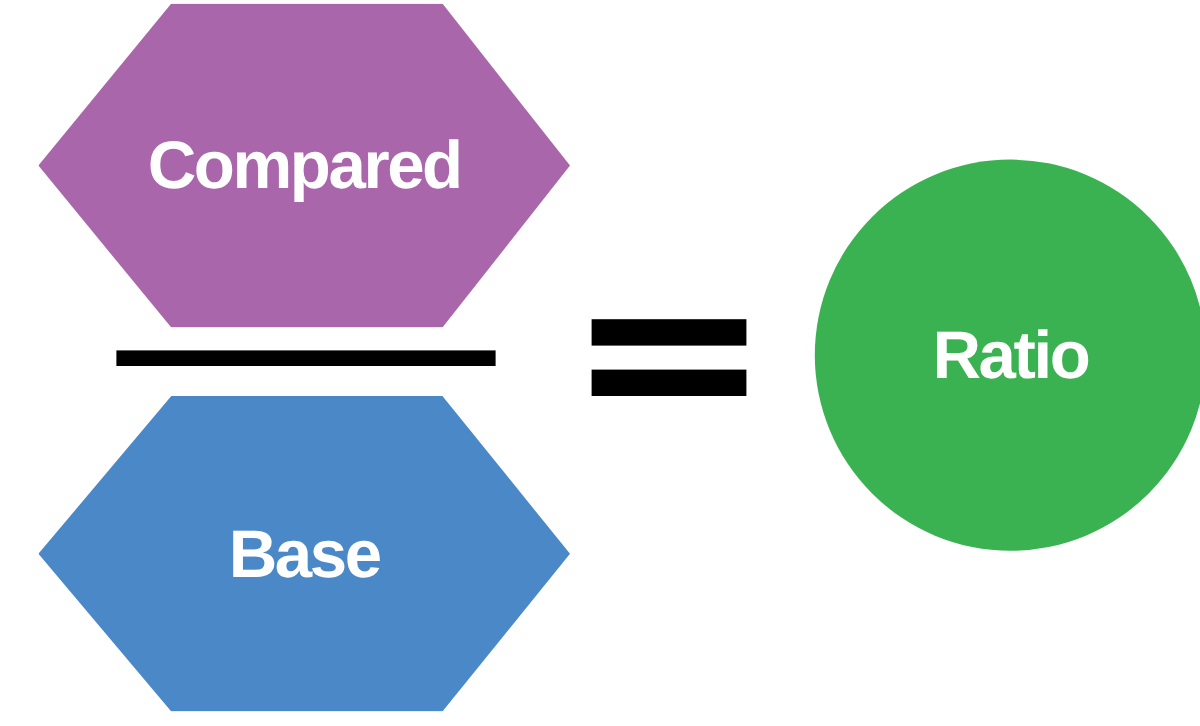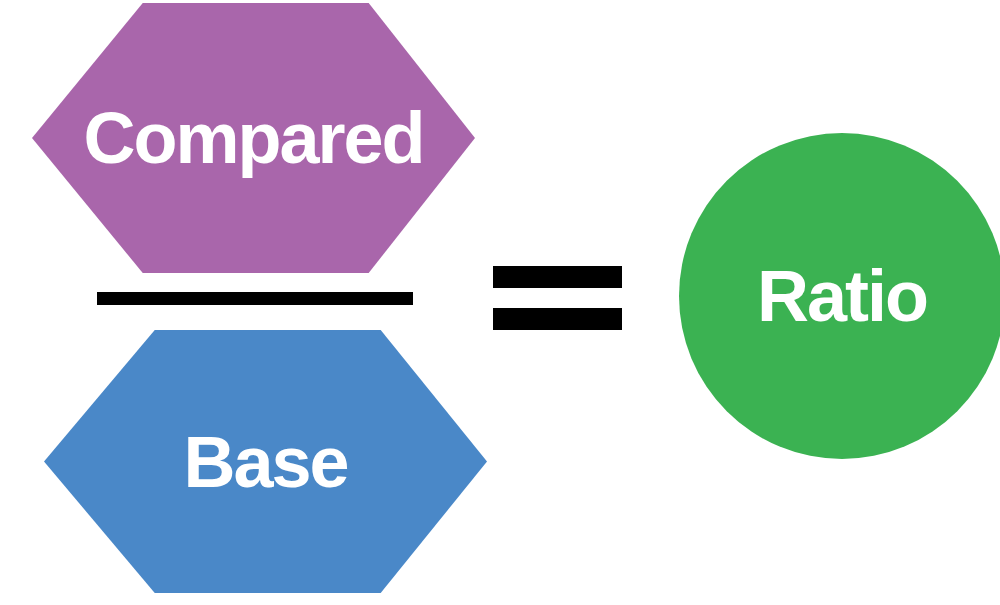--- a/index.html
+++ b/index.html
@@ -24,7 +24,7 @@
   .shape-label {
     color: var(--text, #FFFFFF);
     font-weight: 700;
-    font-size: 72px;
+    font-size: 56px;
     letter-spacing: -2px;
     line-height: 1;
     white-space: nowrap;

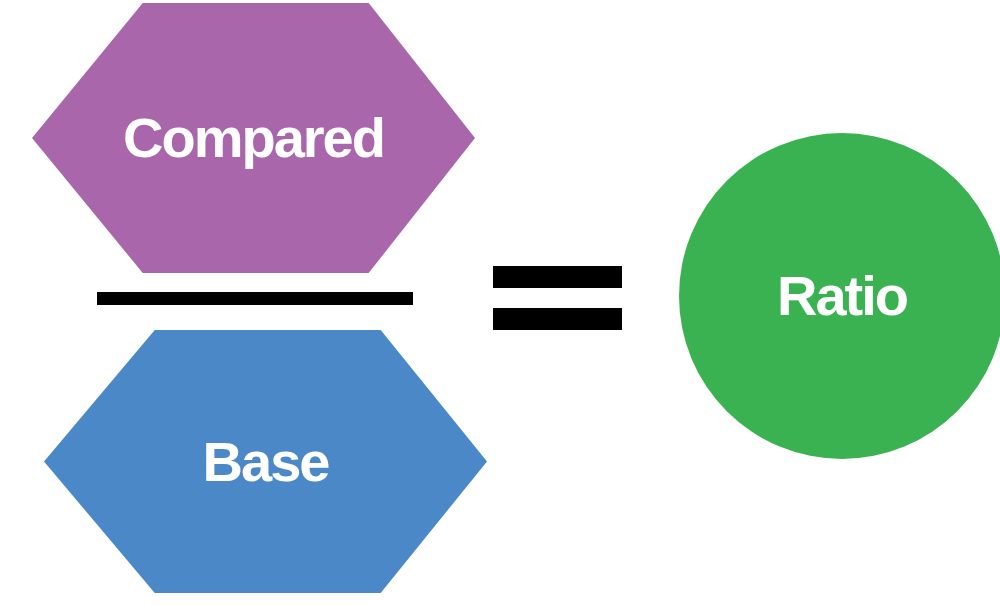--- a/index.html
+++ b/index.html
@@ -41,7 +41,7 @@
     background: var(--compared-fill, #A966AB);
   }
   .hex-base {
-    left: 44px;
+    left: 32px;
     top: 330px;
     width: 443px;
     height: 263px;

